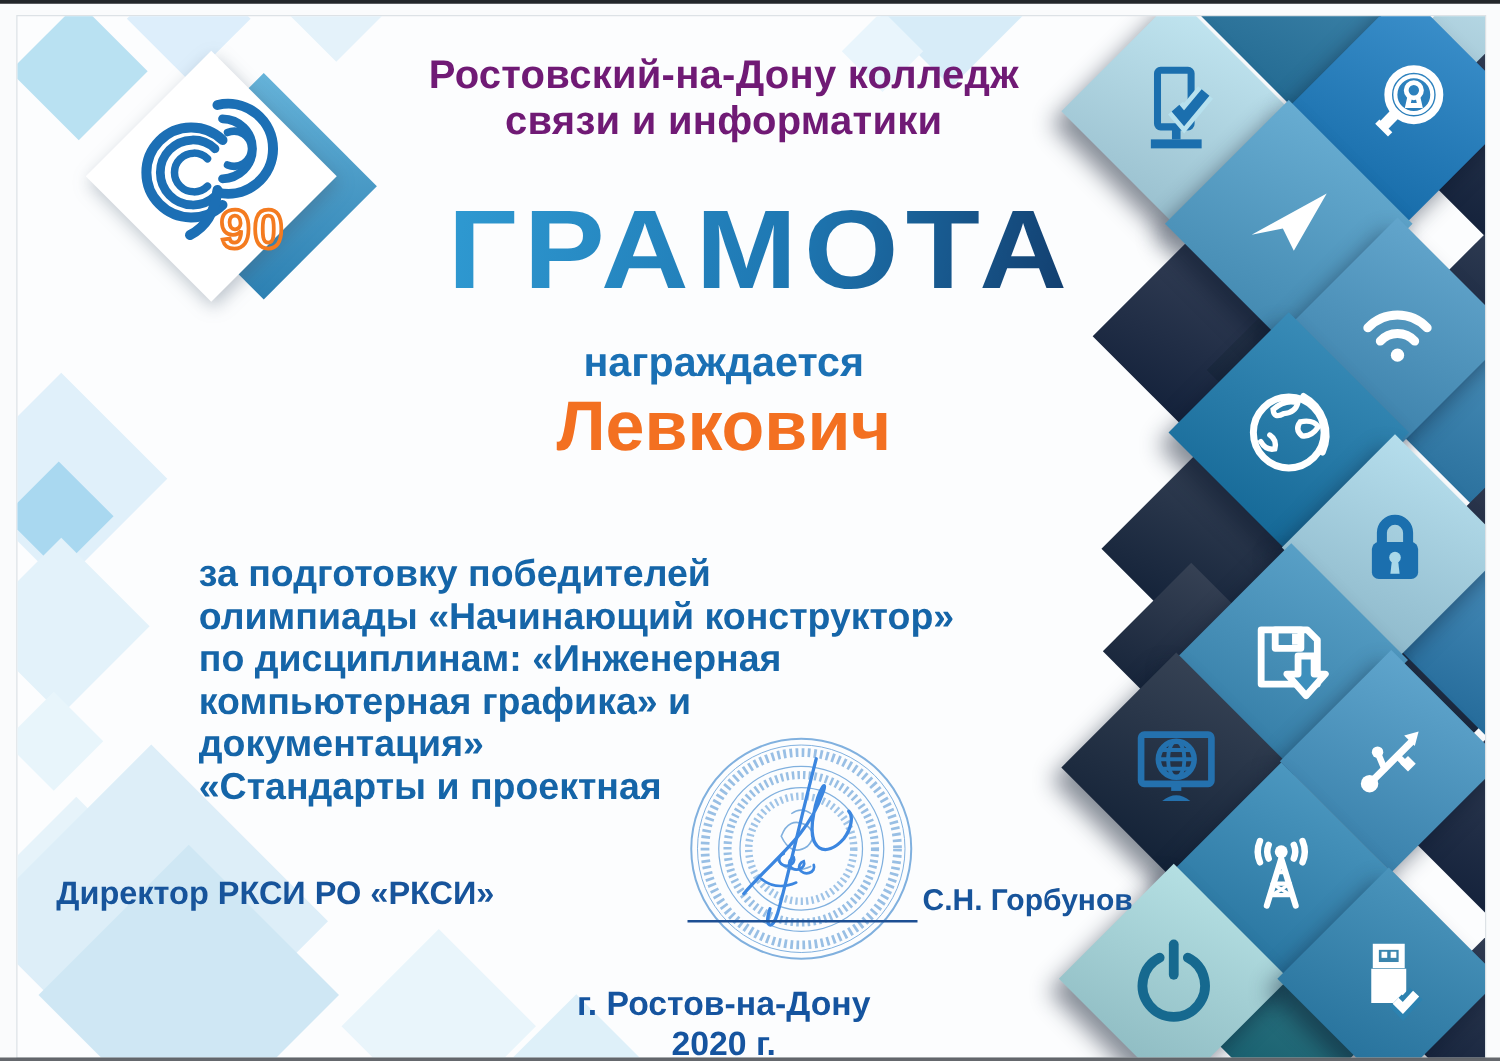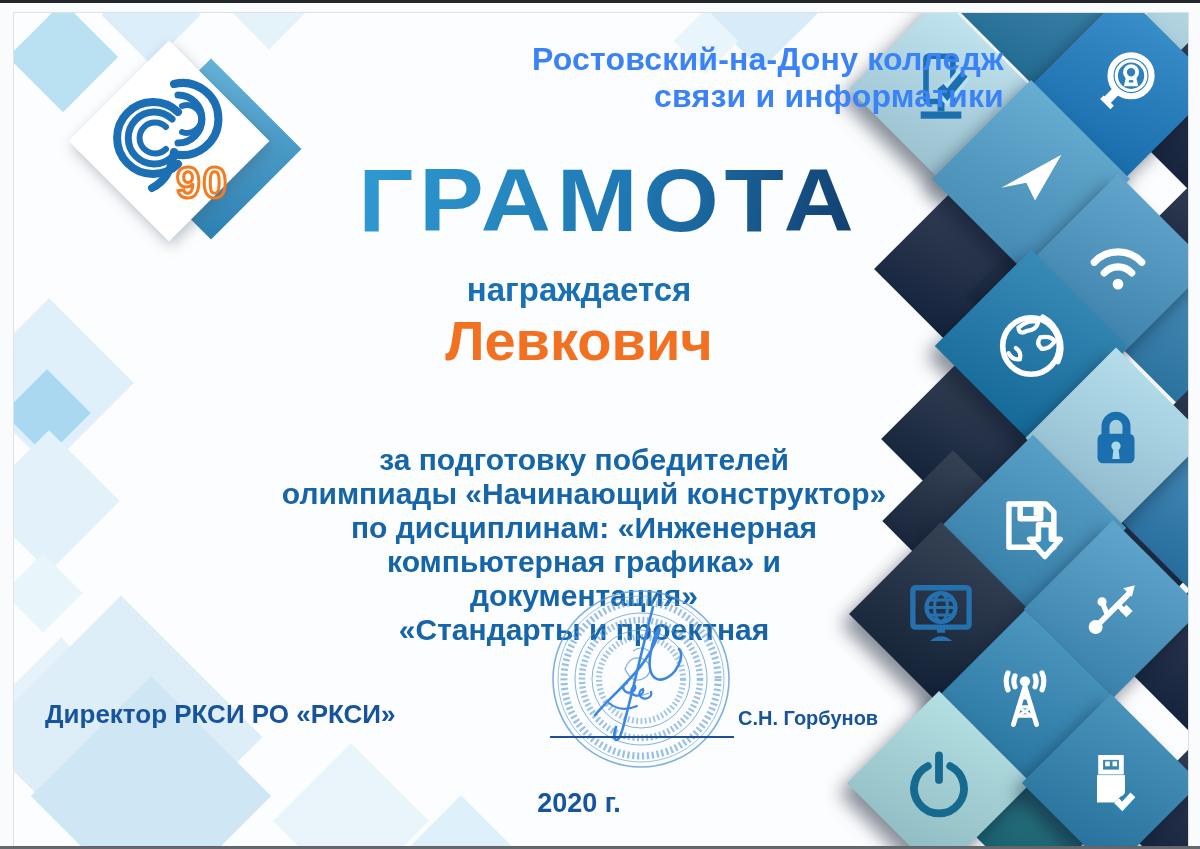--- a/index.html
+++ b/index.html
@@ -18,8 +18,8 @@
   .tile.iconed{filter:drop-shadow(-8px 10px 9px rgba(8,20,42,.48));}
   .ticon{position:absolute;left:50%;top:50%;transform:translate(-50%,-50%);overflow:visible;}
 
-  .college{position:absolute;left:140px;top:28px;width:850px;text-align:right;
-           color:#3b82f6;font-weight:bold;font-size:32px;line-height:37px;letter-spacing:.2px;}
+  .college{position:absolute;left:140px;top:28px;width:850px;text-align:center;
+           color:#701a75;font-weight:bold;font-size:32px;line-height:37px;letter-spacing:.2px;}
   .title-wrap{position:absolute;left:170px;top:138px;width:850px;text-align:center;}
   .title-text{display:inline-block;font-size:86px;font-weight:bold;letter-spacing:5px;
            transform:scale(1.13,1.04);transform-origin:center;

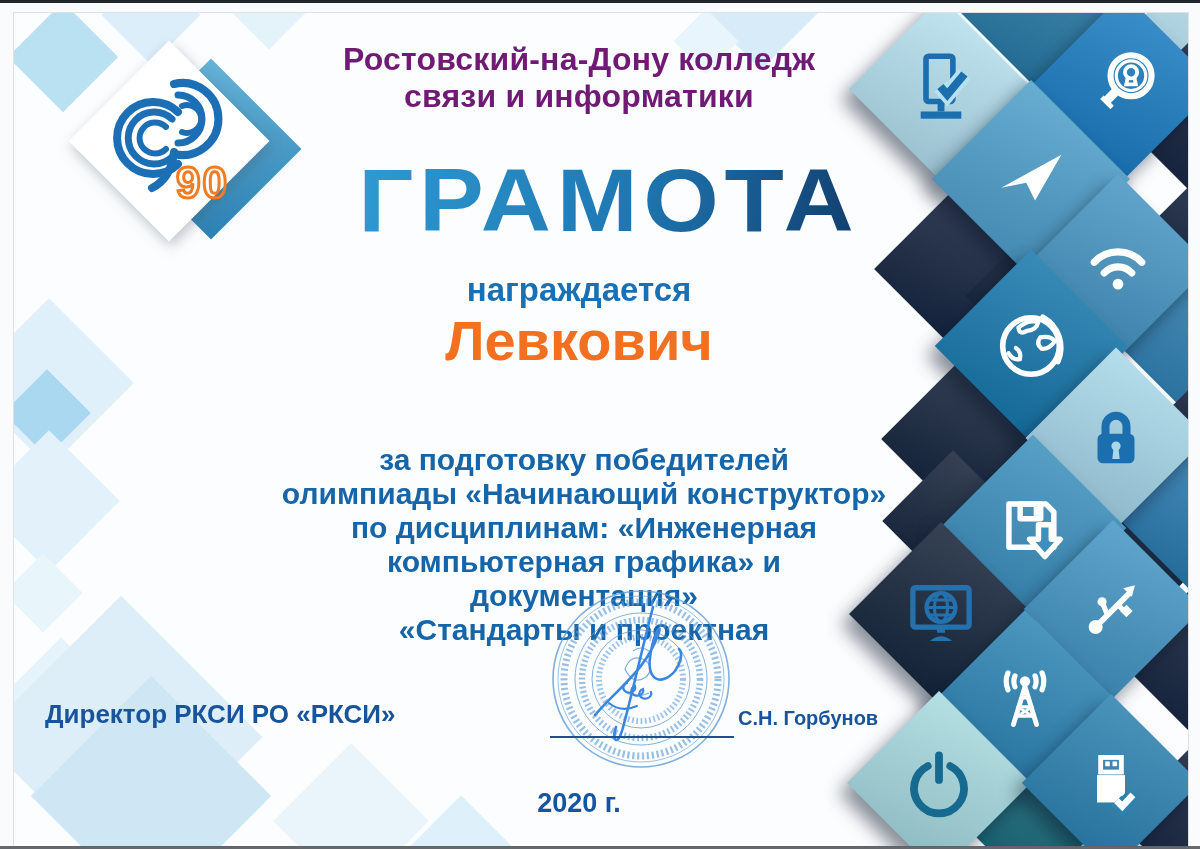--- a/index.html
+++ b/index.html
@@ -30,7 +30,7 @@
            color:#1a70b4;font-weight:bold;font-size:33px;}
   .recipient{position:absolute;left:140px;top:304px;width:850px;text-align:center;
            color:#f37021;font-weight:bold;font-size:56px;line-height:48px;}
-  .reason{position:absolute;left:145px;top:430px;width:850px;text-align:center;
+  .reason{position:absolute;left:145px;top:430px;width:850px;
            color:#1565a8;font-weight:bold;font-size:30px;line-height:34px;}
   .director{position:absolute;left:31px;top:686px;color:#17549b;font-weight:bold;font-size:26px;}
   .signer{position:absolute;left:724px;top:694px;color:#17549b;font-weight:bold;font-size:20px;}

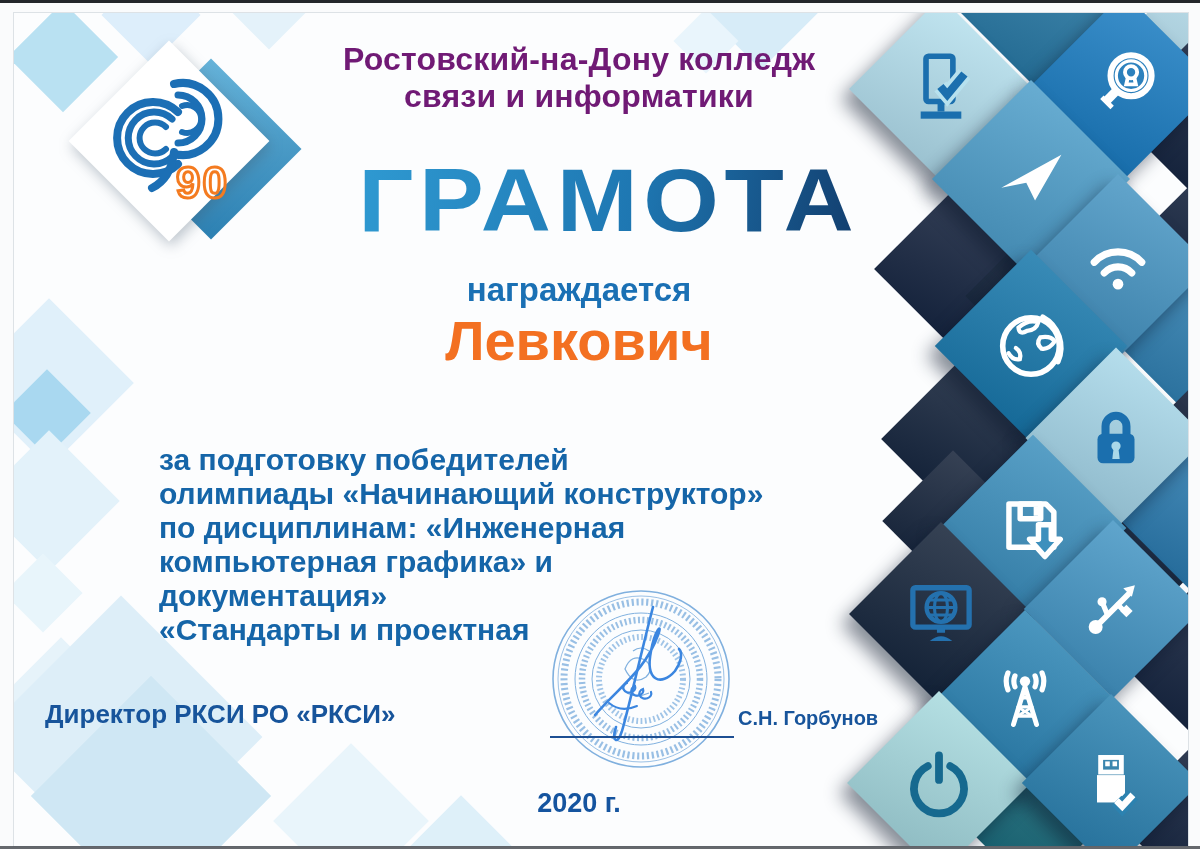--- a/index.html
+++ b/index.html
@@ -33,7 +33,7 @@
   .reason{position:absolute;left:145px;top:430px;width:850px;
            color:#1565a8;font-weight:bold;font-size:30px;line-height:34px;}
   .director{position:absolute;left:31px;top:686px;color:#17549b;font-weight:bold;font-size:26px;}
-  .signer{position:absolute;left:724px;top:694px;color:#17549b;font-weight:bold;font-size:20px;}
+  .signer{position:absolute;left:724px;top:694px;color:#17549b;font-weight:bold;font-size:24px;}
   .sig-line{position:absolute;left:536px;top:723px;width:184px;height:2px;background:#1d4f93;}
   .stamp{position:absolute;left:527px;top:566px;width:200px;height:200px;}
   .footer{position:absolute;left:140px;top:774px;width:850px;text-align:center;

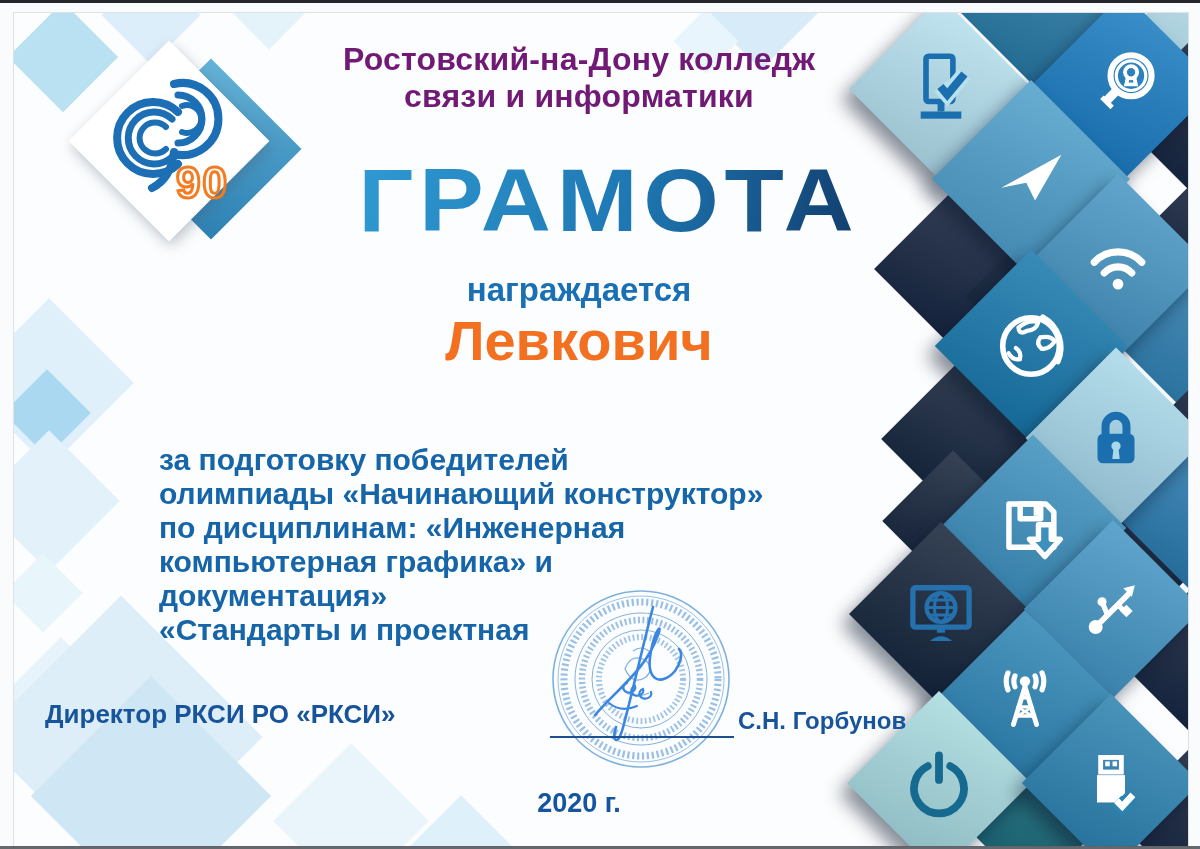--- a/index.html
+++ b/index.html
@@ -347,6 +347,7 @@
   <div class="signer">С.Н. Горбунов</div>
 
   <div class="footer">
+    <div>г. Ростов-на-Дону</div>
     <div>2020 г.</div>
   </div>
 

